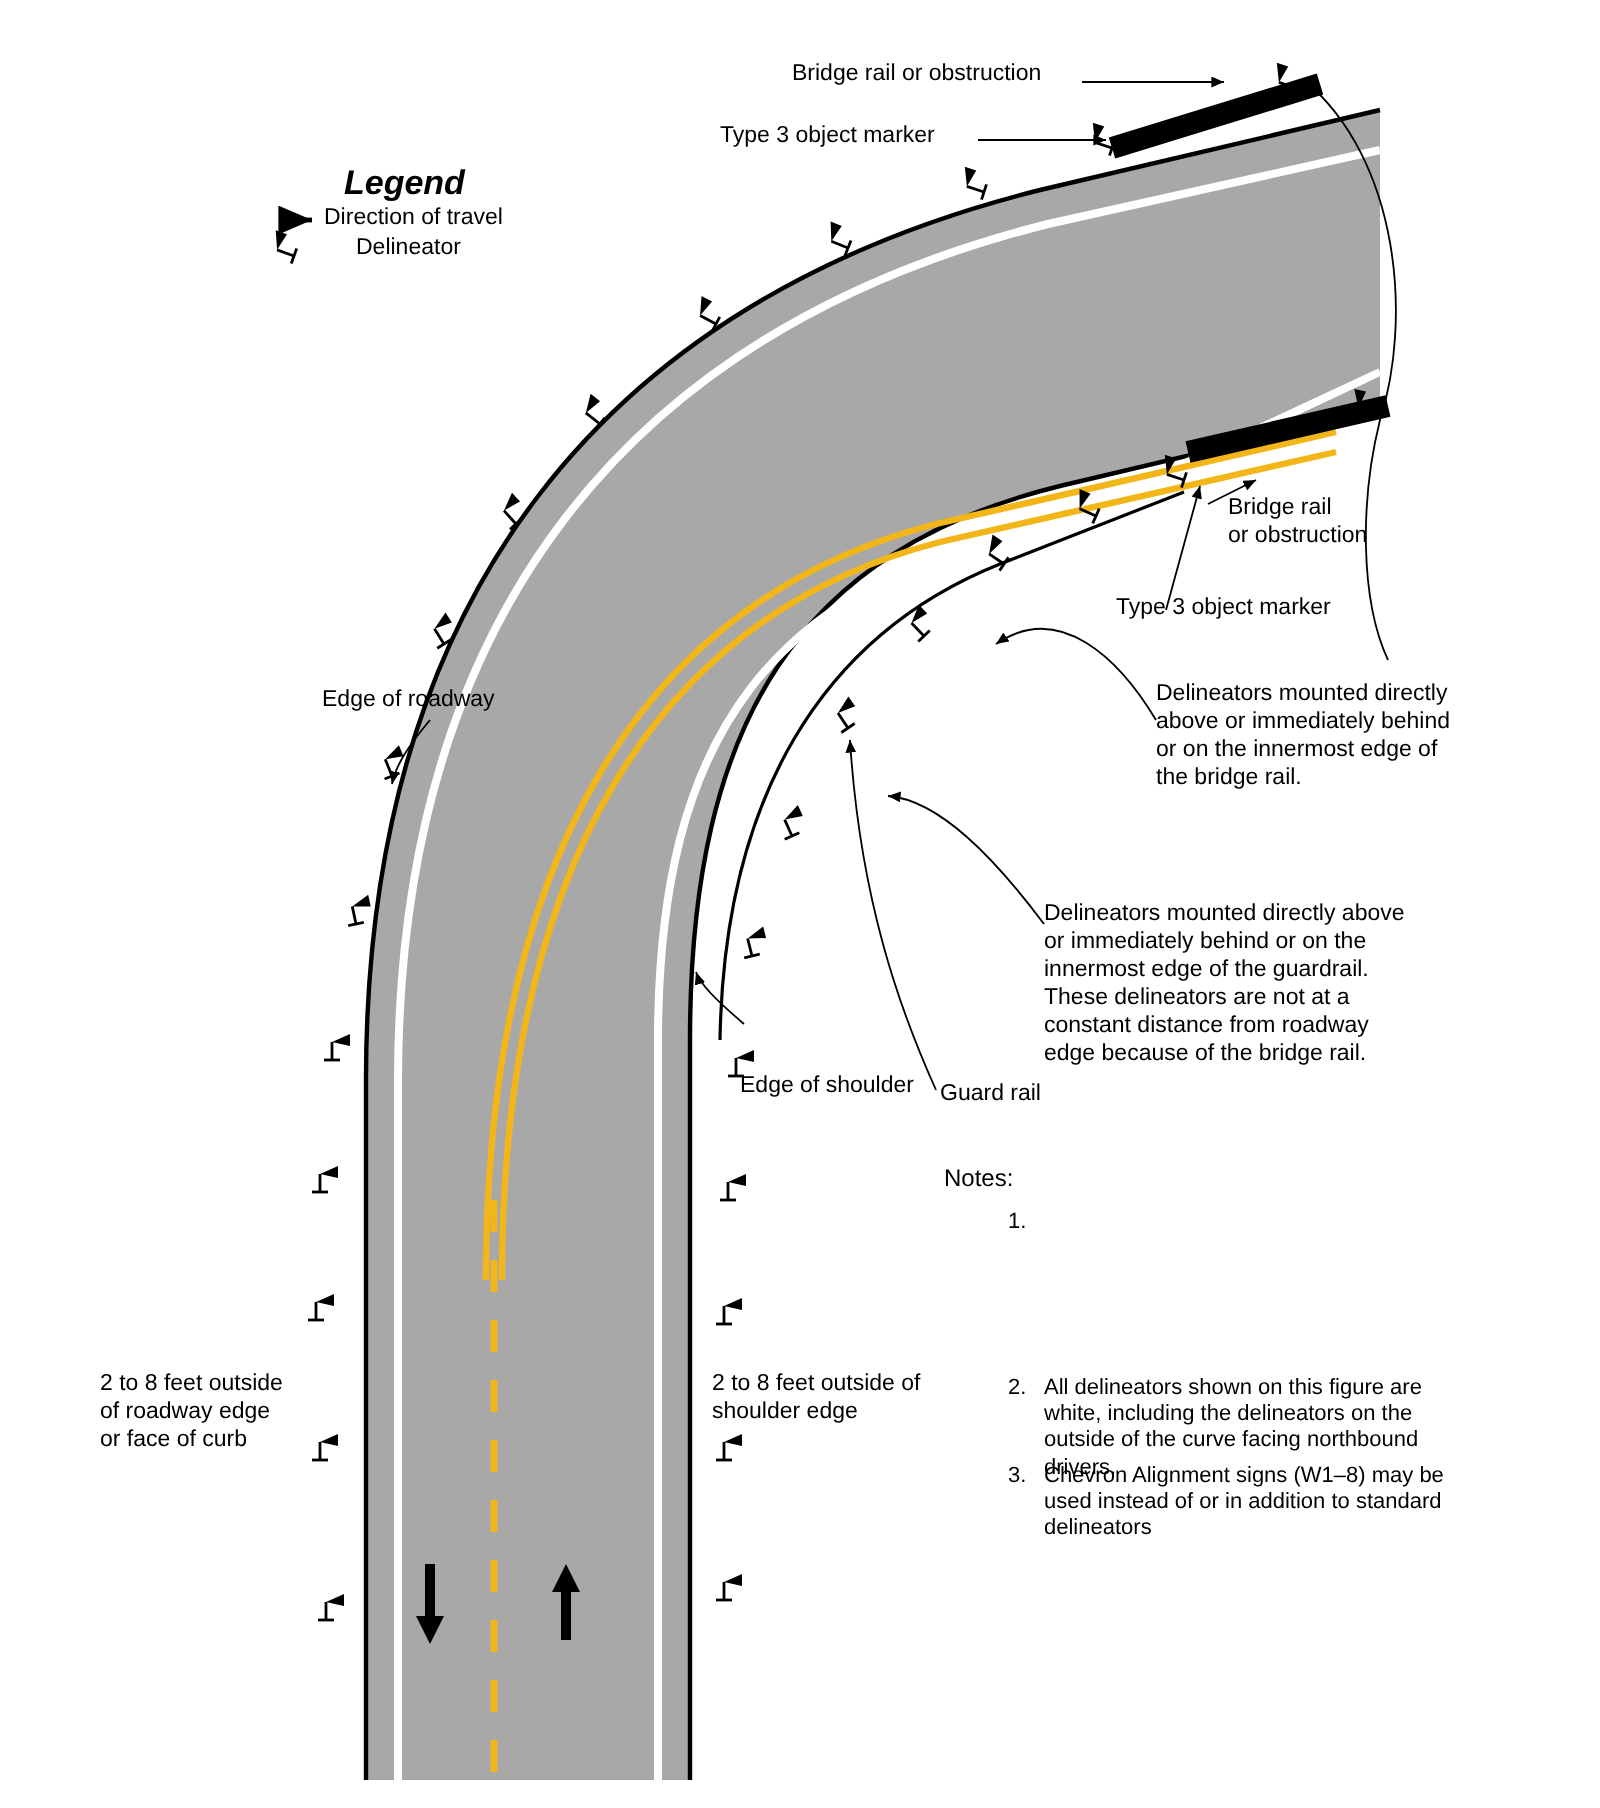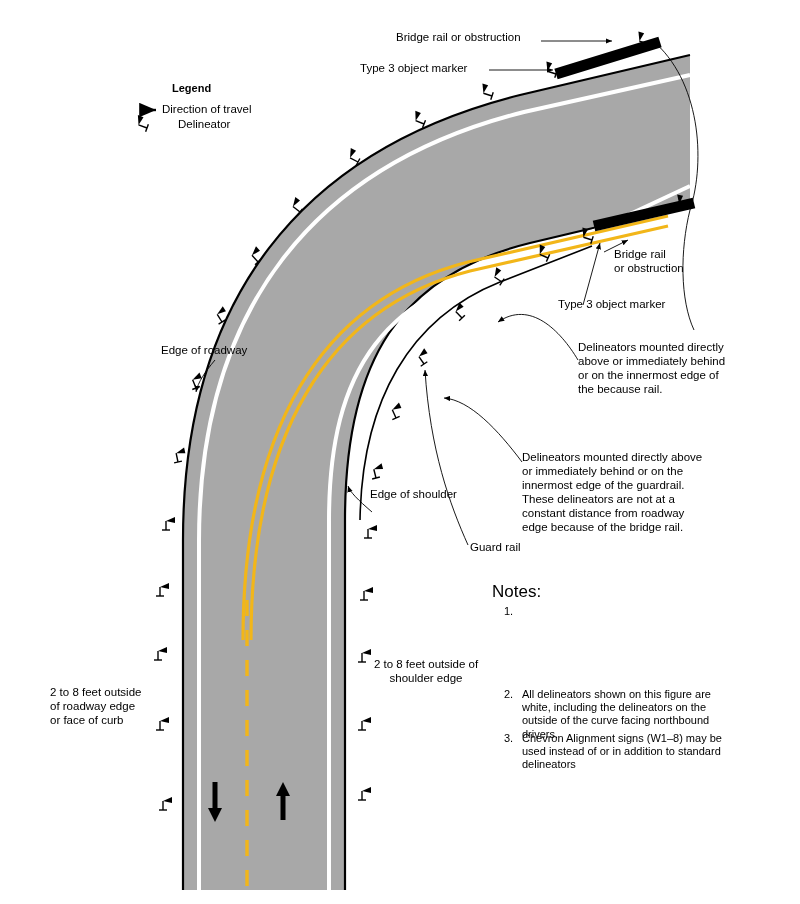--- a/index.html
+++ b/index.html
@@ -34,10 +34,11 @@
   }
   .legend-title {
     position: absolute;
-    font-size: 11px;
+    font-size: 17px;
     font-weight: bold;
     left: 172px;
     top: 82px;
+    font-style: italic;
   }
   .legend-item {
     position: absolute;

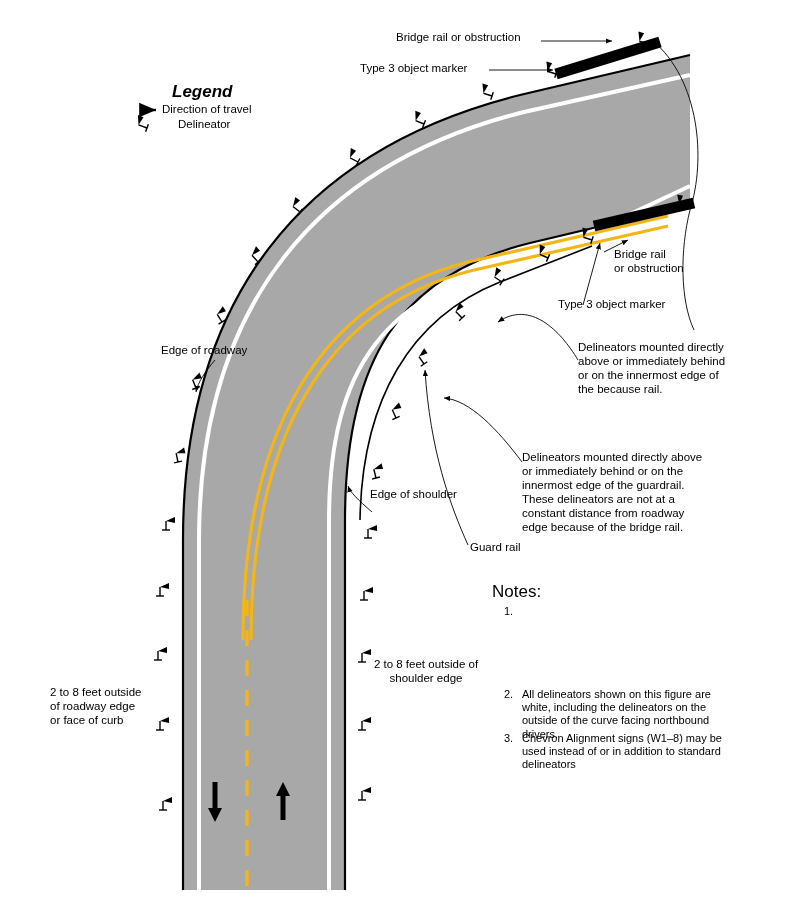--- a/index.html
+++ b/index.html
@@ -198,7 +198,7 @@
   <div class="lbl" style="left:578px; top:340px; width:170px;">Delineators mounted directly
 above or immediately behind
 or on the innermost edge of
-the because rail.</div>
+the bridge rail.</div>
 
   <div class="lbl" style="left:522px; top:450px; width:212px;">Delineators mounted directly above
 or immediately behind or on the

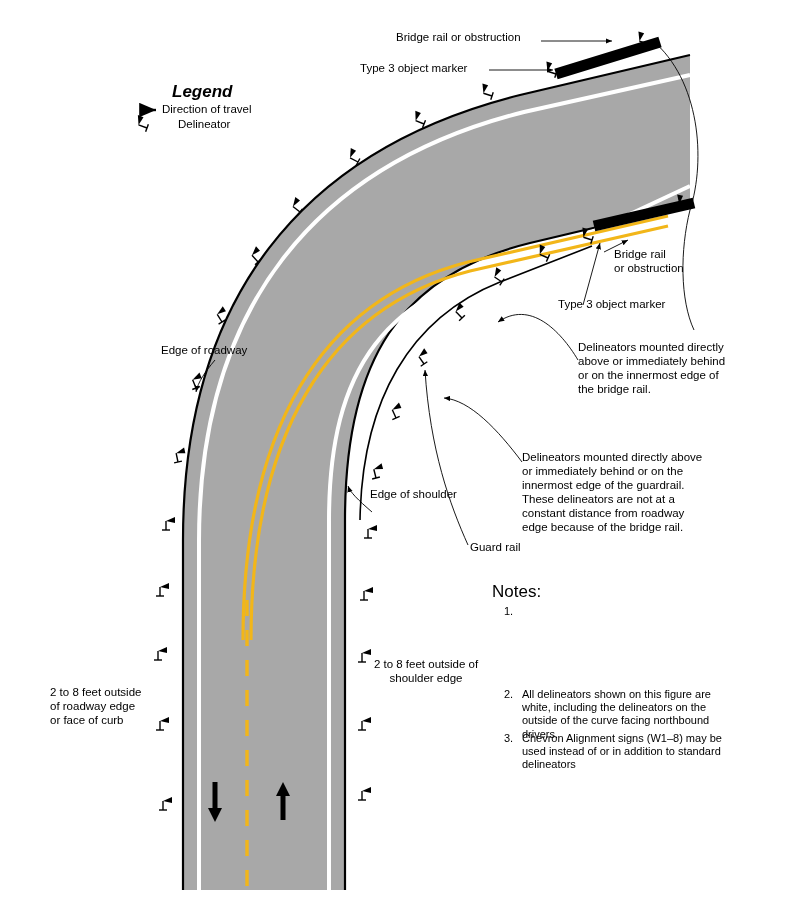--- a/index.html
+++ b/index.html
@@ -210,7 +210,7 @@
   <div class="lbl" style="left:470px; top:540px;">Guard rail</div>
 
   <div class="lbl" style="left:118px; top:343px;padding-left:43px;">Edge of roadway</div>
-  <div class="lbl" style="left:370px; top:487px;">Edge of shoulder</div>
+  <div class="lbl" style="left:370px; top:536px;">Edge of shoulder</div>
 
   <div class="lbl" style="left:50px; top:685px; width:130px;">2 to 8 feet outside
 of roadway edge

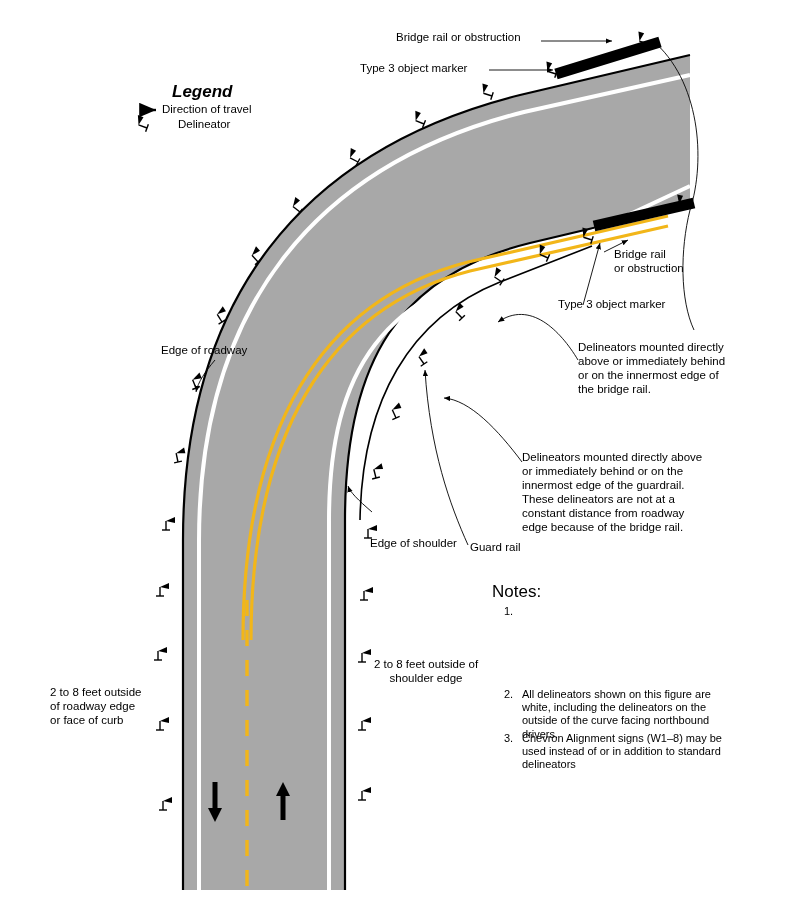--- a/index.html
+++ b/index.html
@@ -46,9 +46,9 @@
   }
   .notes-head {
     position: absolute;
-    left: 492px;
+    left: 472px;
     top: 582px;
-    font-size: 17px;
+    font-size: 12px;
   }
   .note {
     position: absolute;

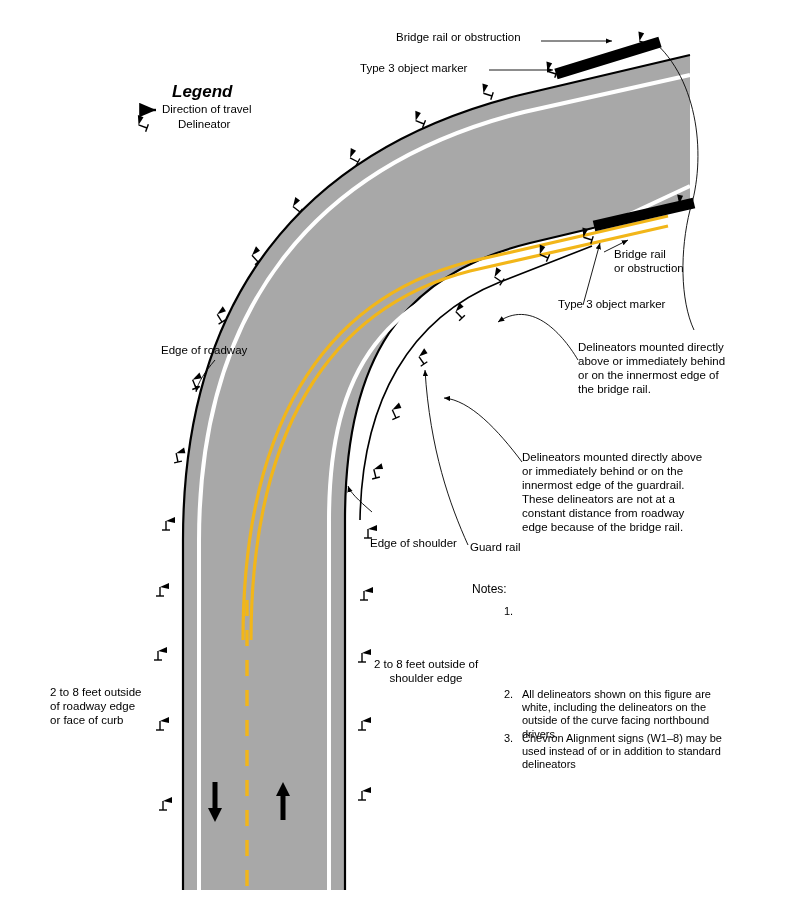--- a/index.html
+++ b/index.html
@@ -215,7 +215,7 @@
   <div class="lbl" style="left:50px; top:685px; width:130px;">2 to 8 feet outside
 of roadway edge
 or face of curb</div>
-  <div class="lbl" style="left:356px; top:657px; width:140px;text-align:center;">2 to 8 feet outside of
+  <div class="lbl" style="left:356px; top:685px; width:140px;">2 to 8 feet outside of
 shoulder edge</div>
 
   <div class="notes-head">Notes:</div>

